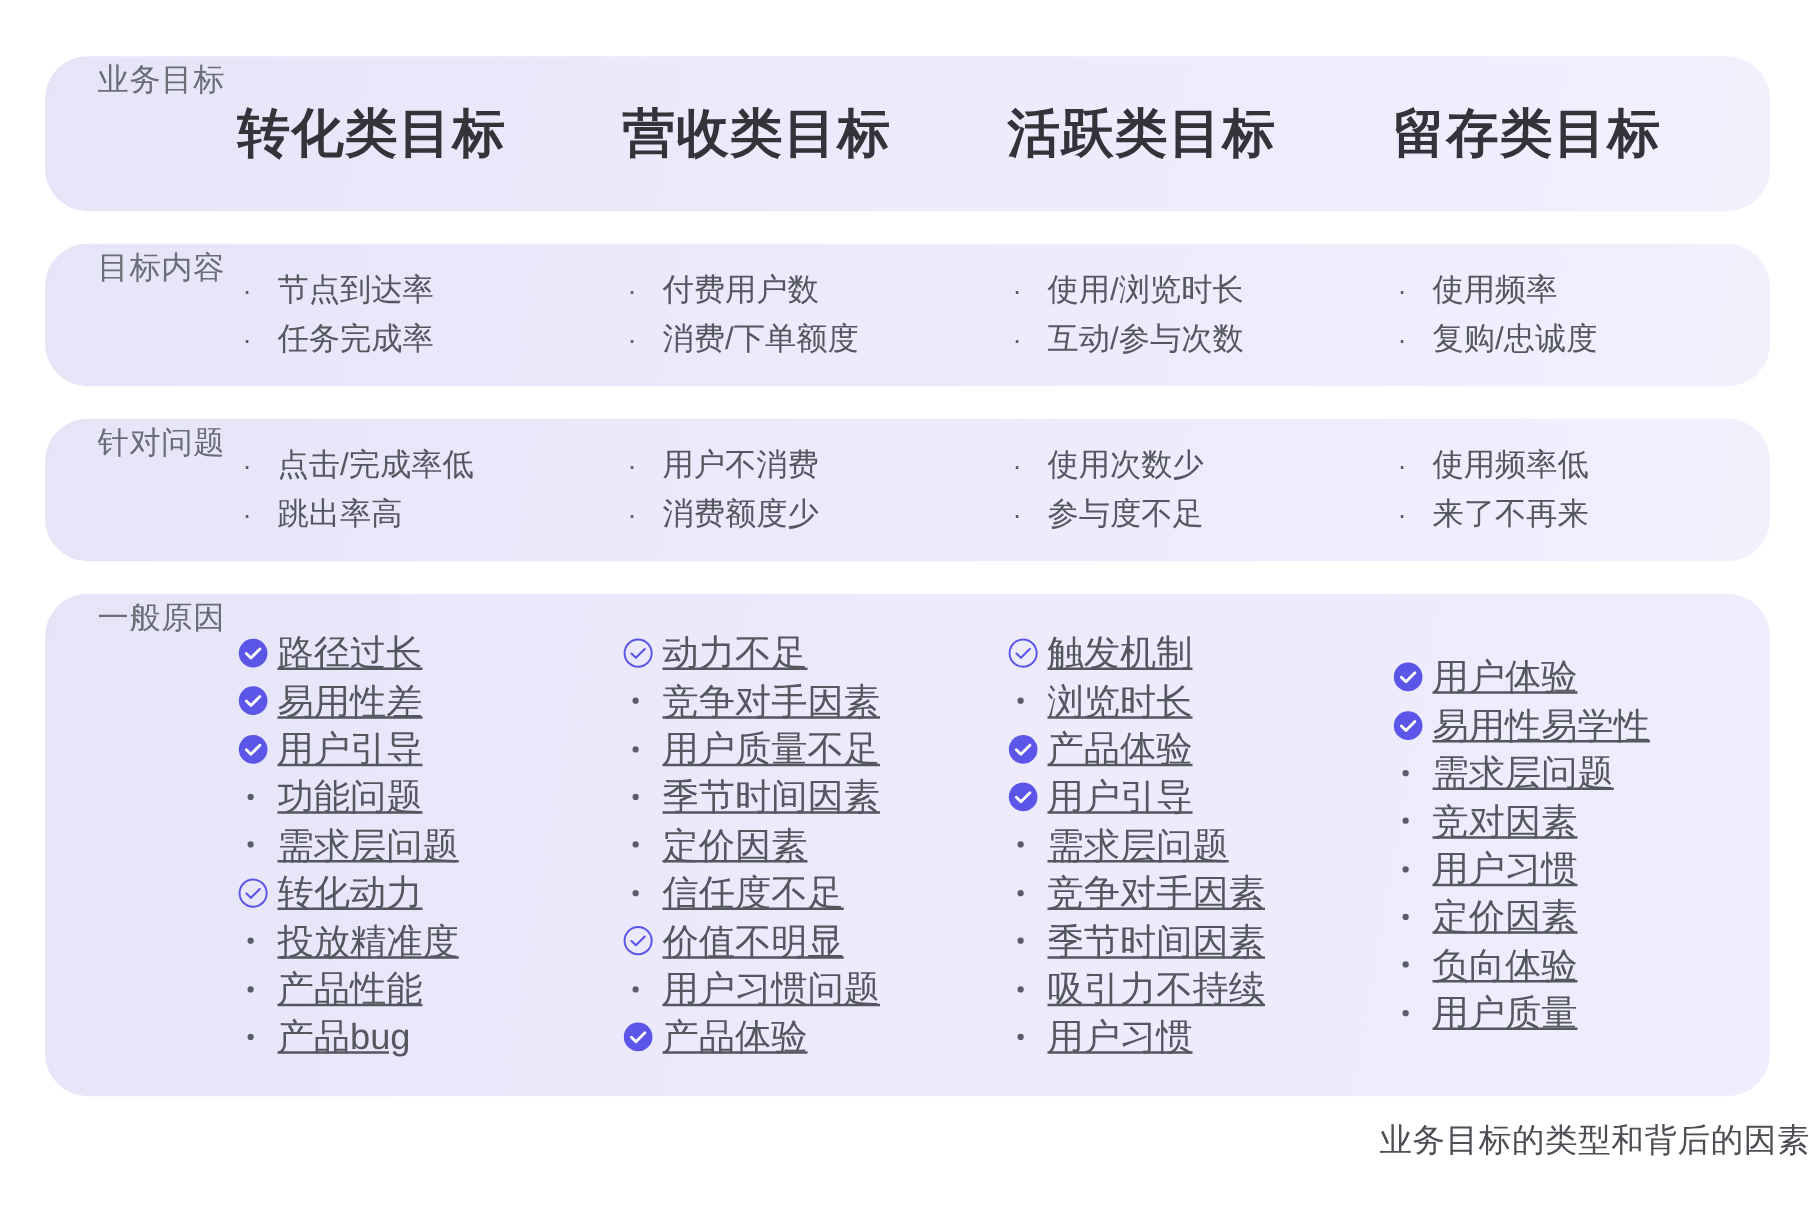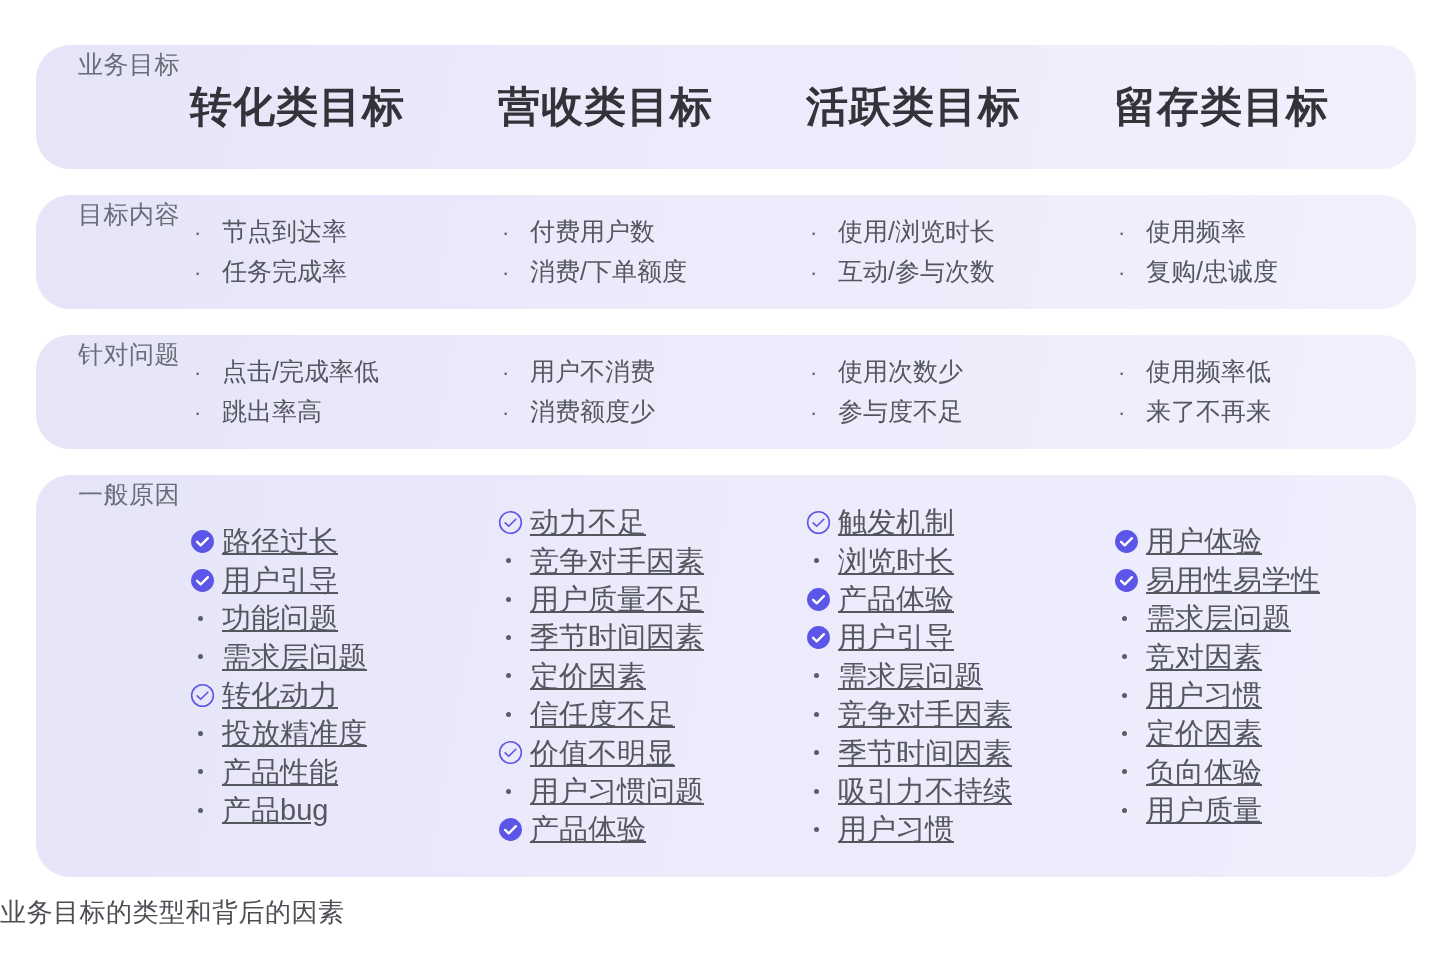--- a/index.html
+++ b/index.html
@@ -280,6 +280,15 @@
                 <path d="M6.8 12.3 L10.3 15.7 L17.2 8.8" fill="none" stroke="#ffffff" stroke-width="2.2" stroke-linecap="round" stroke-linejoin="round"></path>
               </svg>
             </span>
+            <span class="label">易用性差</span>
+          </li>
+          <li>
+            <span class="marker">
+              <svg width="25" height="25" viewBox="0 0 24 24">
+                <circle cx="12" cy="12" r="11" fill="#5b56e8"></circle>
+                <path d="M6.8 12.3 L10.3 15.7 L17.2 8.8" fill="none" stroke="#ffffff" stroke-width="2.2" stroke-linecap="round" stroke-linejoin="round"></path>
+              </svg>
+            </span>
             <span class="label">用户引导</span>
           </li>
           <li>

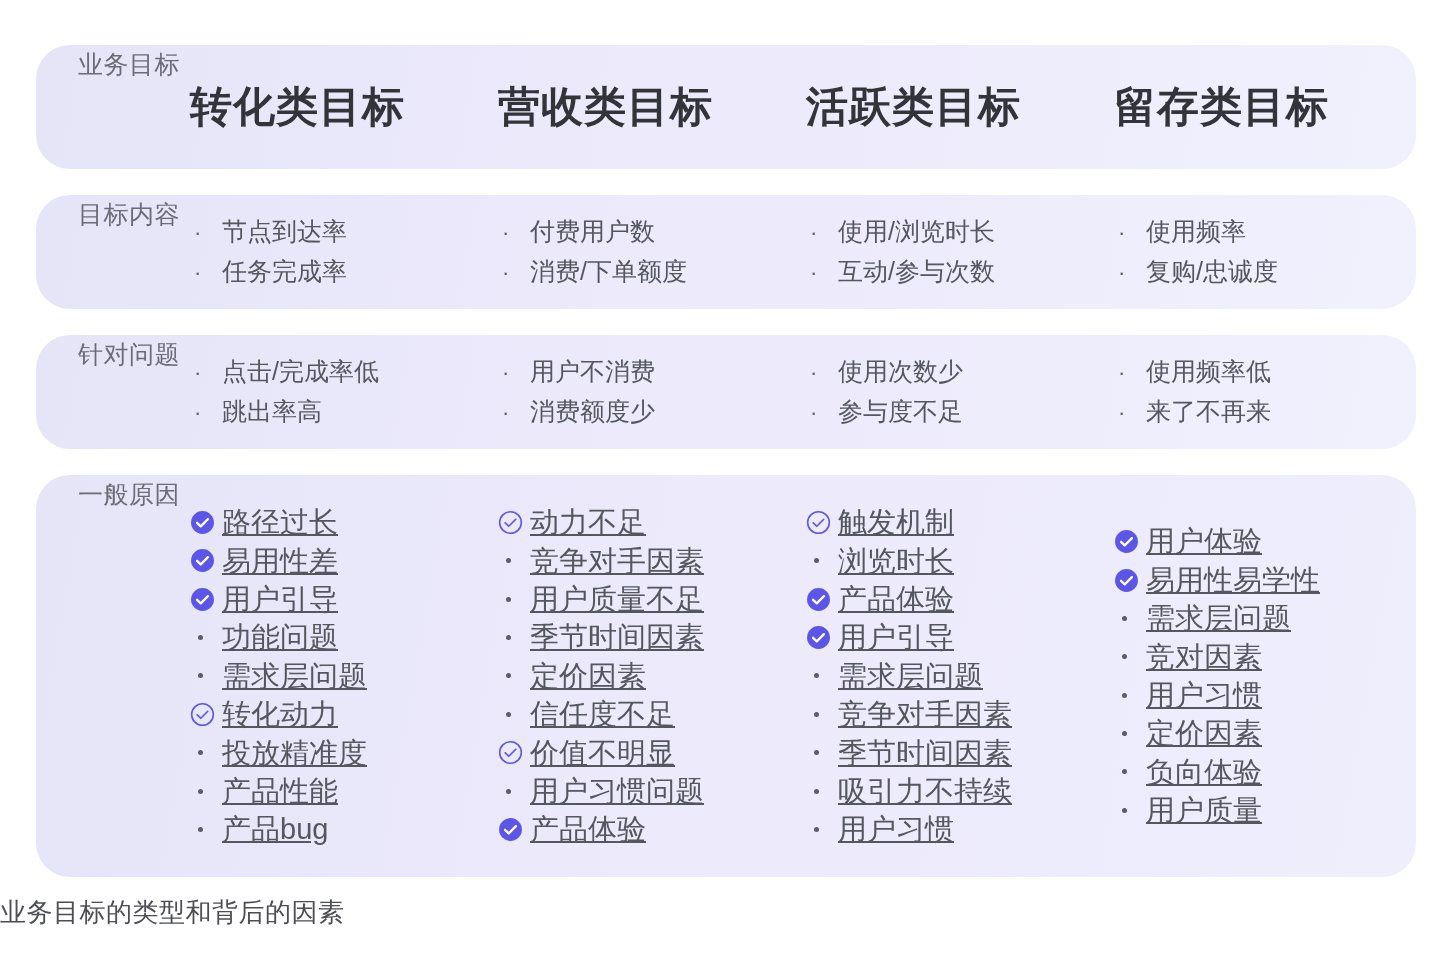--- a/index.html
+++ b/index.html
@@ -135,7 +135,7 @@
     left: 0;
     right: 0;
     bottom: 36px;
-    text-align: left;
+    text-align: right;
     font-size: 26px;
     color: #4d4e54;
     letter-spacing: 0.5px;

